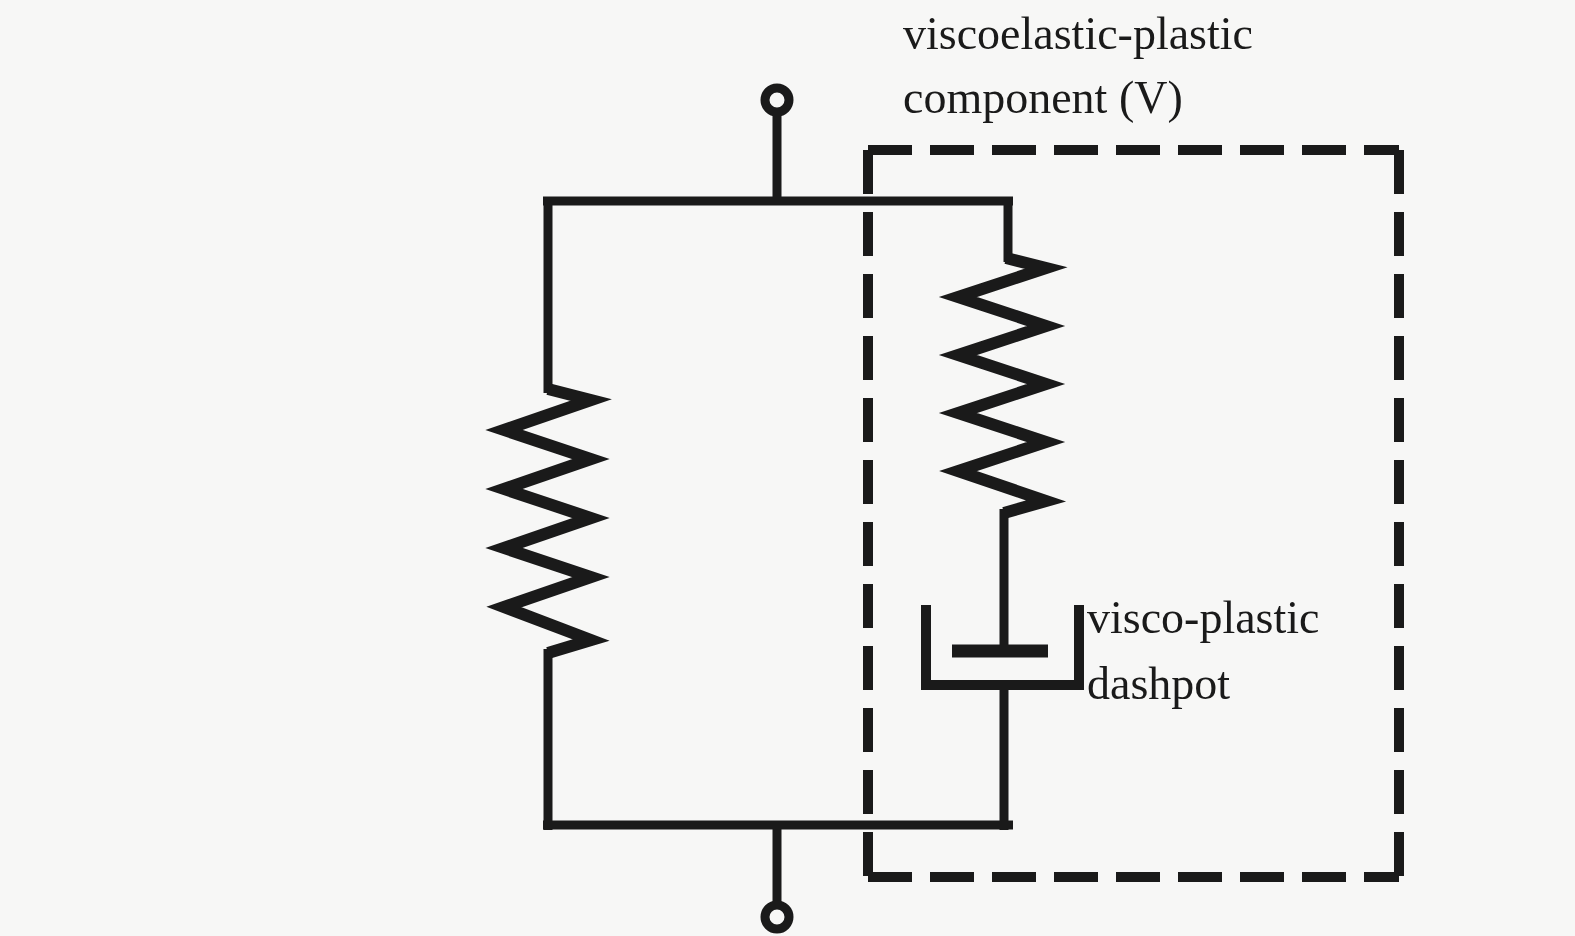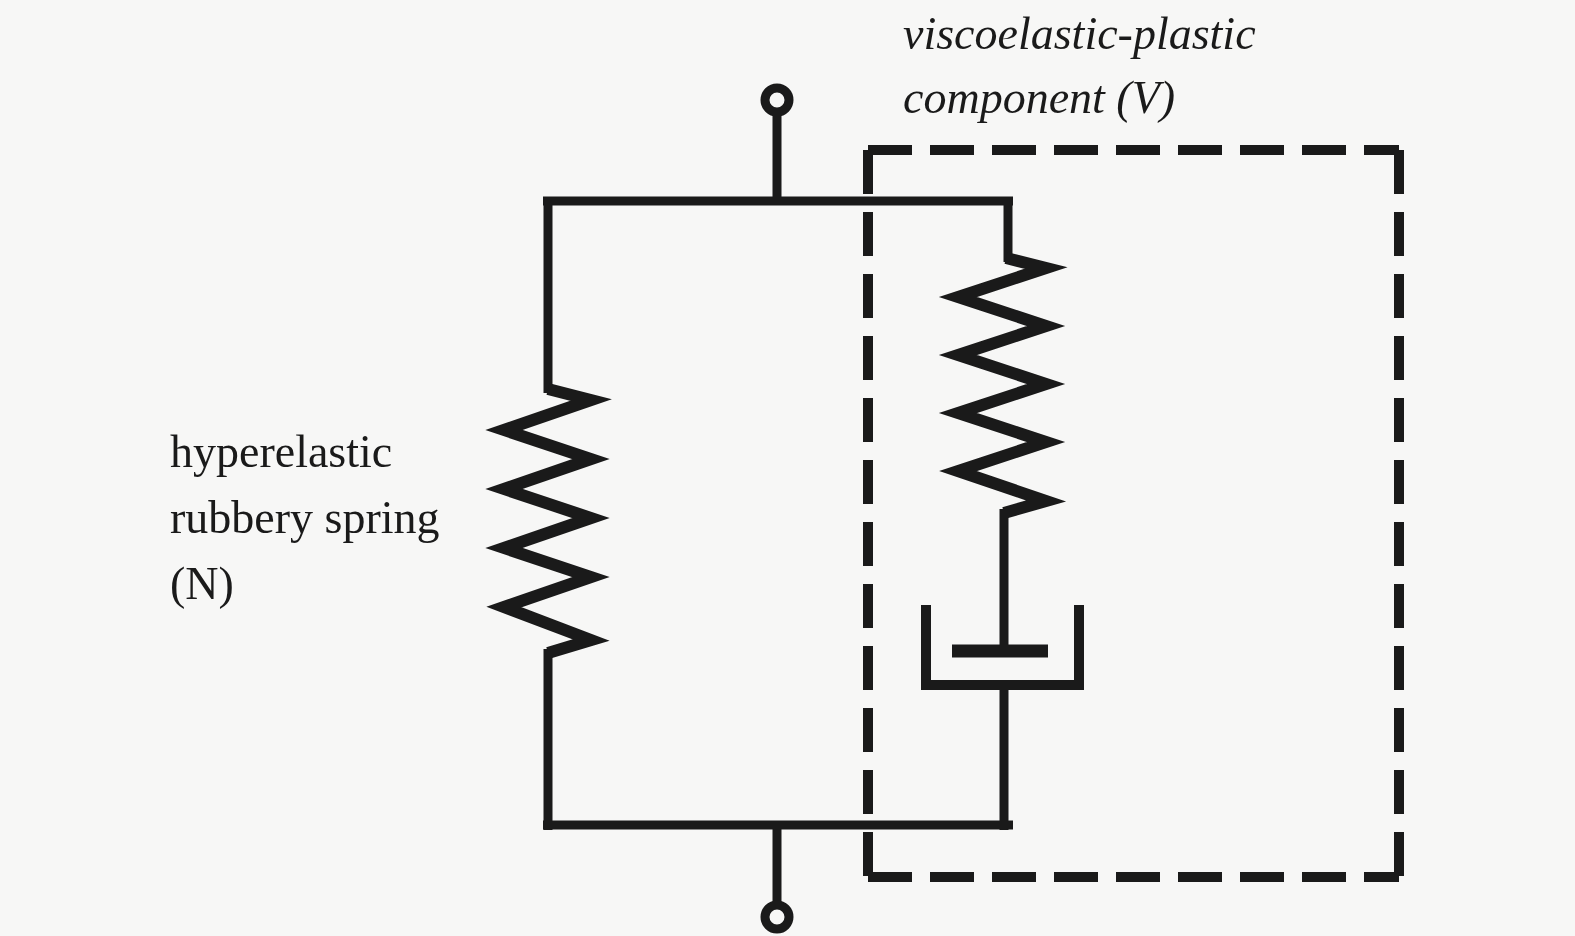--- a/index.html
+++ b/index.html
@@ -67,7 +67,7 @@
     <circle class="node" cx="777" cy="917" r="12"></circle>
   </svg>
 
-  <div class="label" style="left:903px;top:2px;font-style:italic;">viscoelastic-plastic
+  <div class="label" style="left:903px;top:2px;">viscoelastic-plastic
 component (V)</div>
 
   <div class="label lh66" style="left:170px;top:419px;">hyperelastic

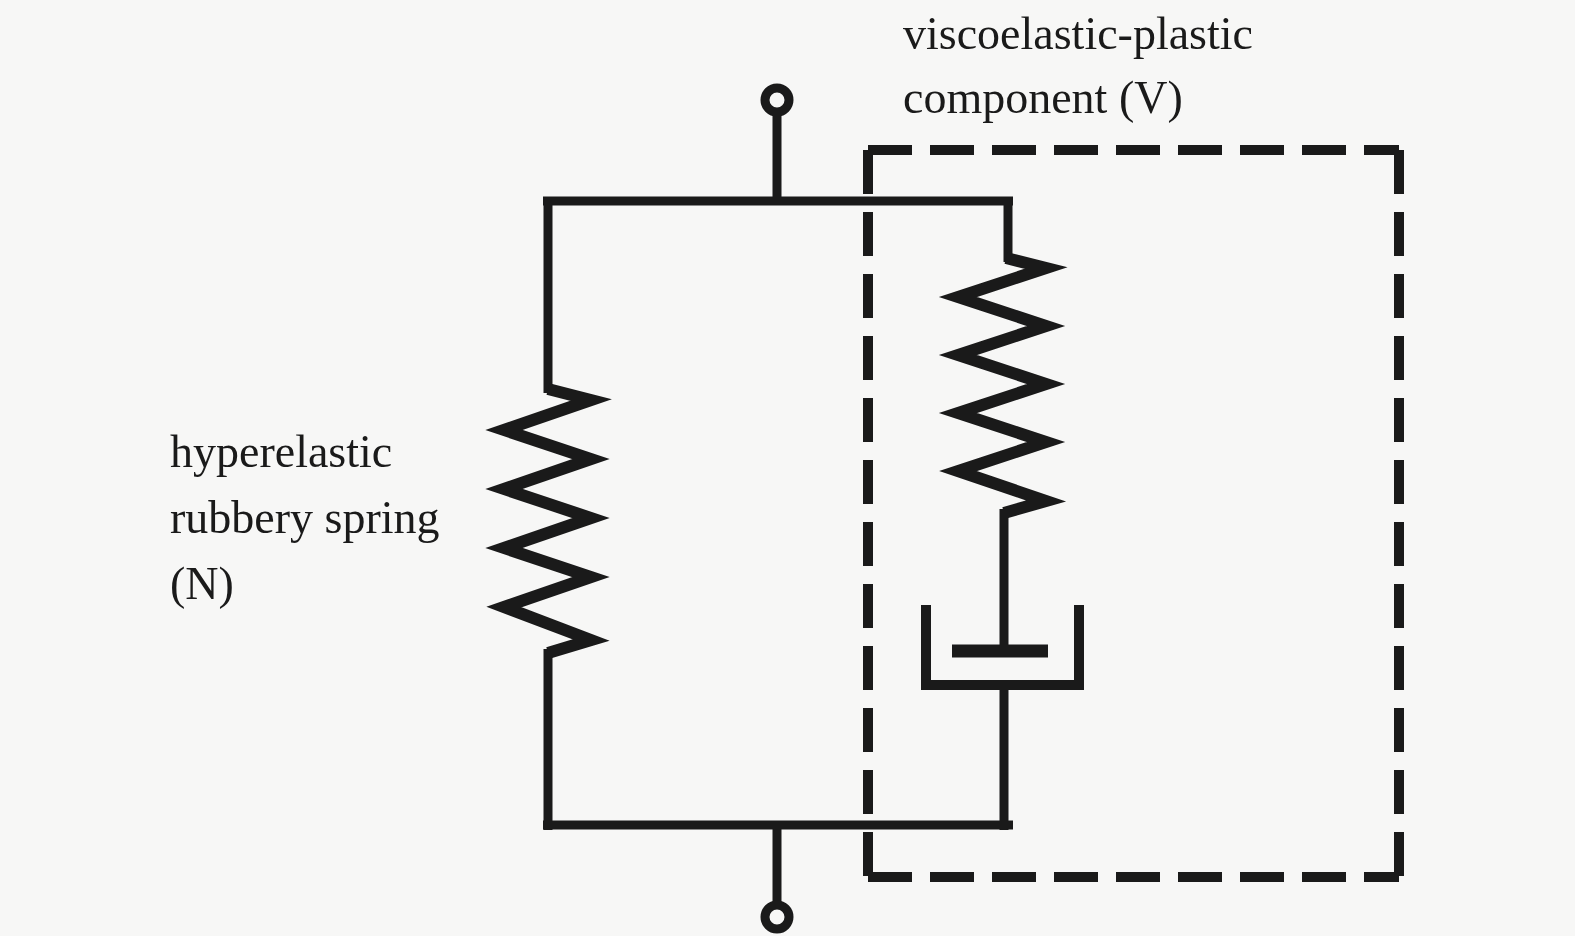--- a/index.html
+++ b/index.html
@@ -70,9 +70,6 @@
   <div class="label" style="left:903px;top:2px;">viscoelastic-plastic
 component (V)</div>
 
-  <div class="label lh66" style="left:170px;top:419px;">hyperelastic
-rubbery spring
-(N)</div>
 
 
 

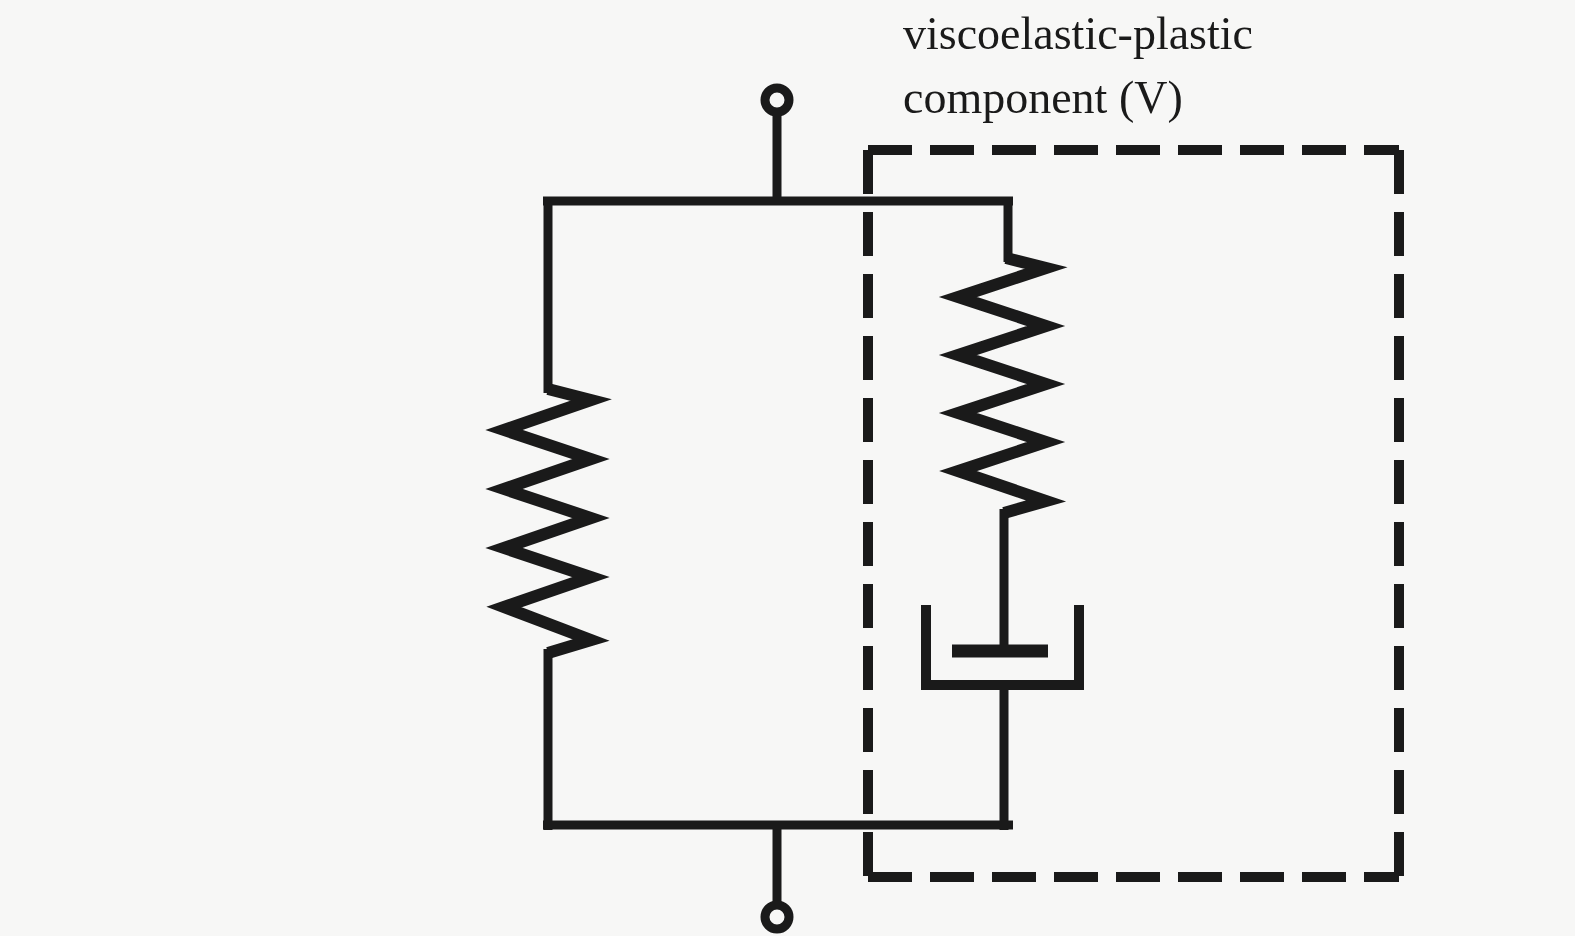--- a/index.html
+++ b/index.html
@@ -72,6 +72,8 @@
 
 
 
+  <div class="label lh66" style="left:1087px;top:585px;">visco-plastic
+dashpot</div>
 
 </div>
 

